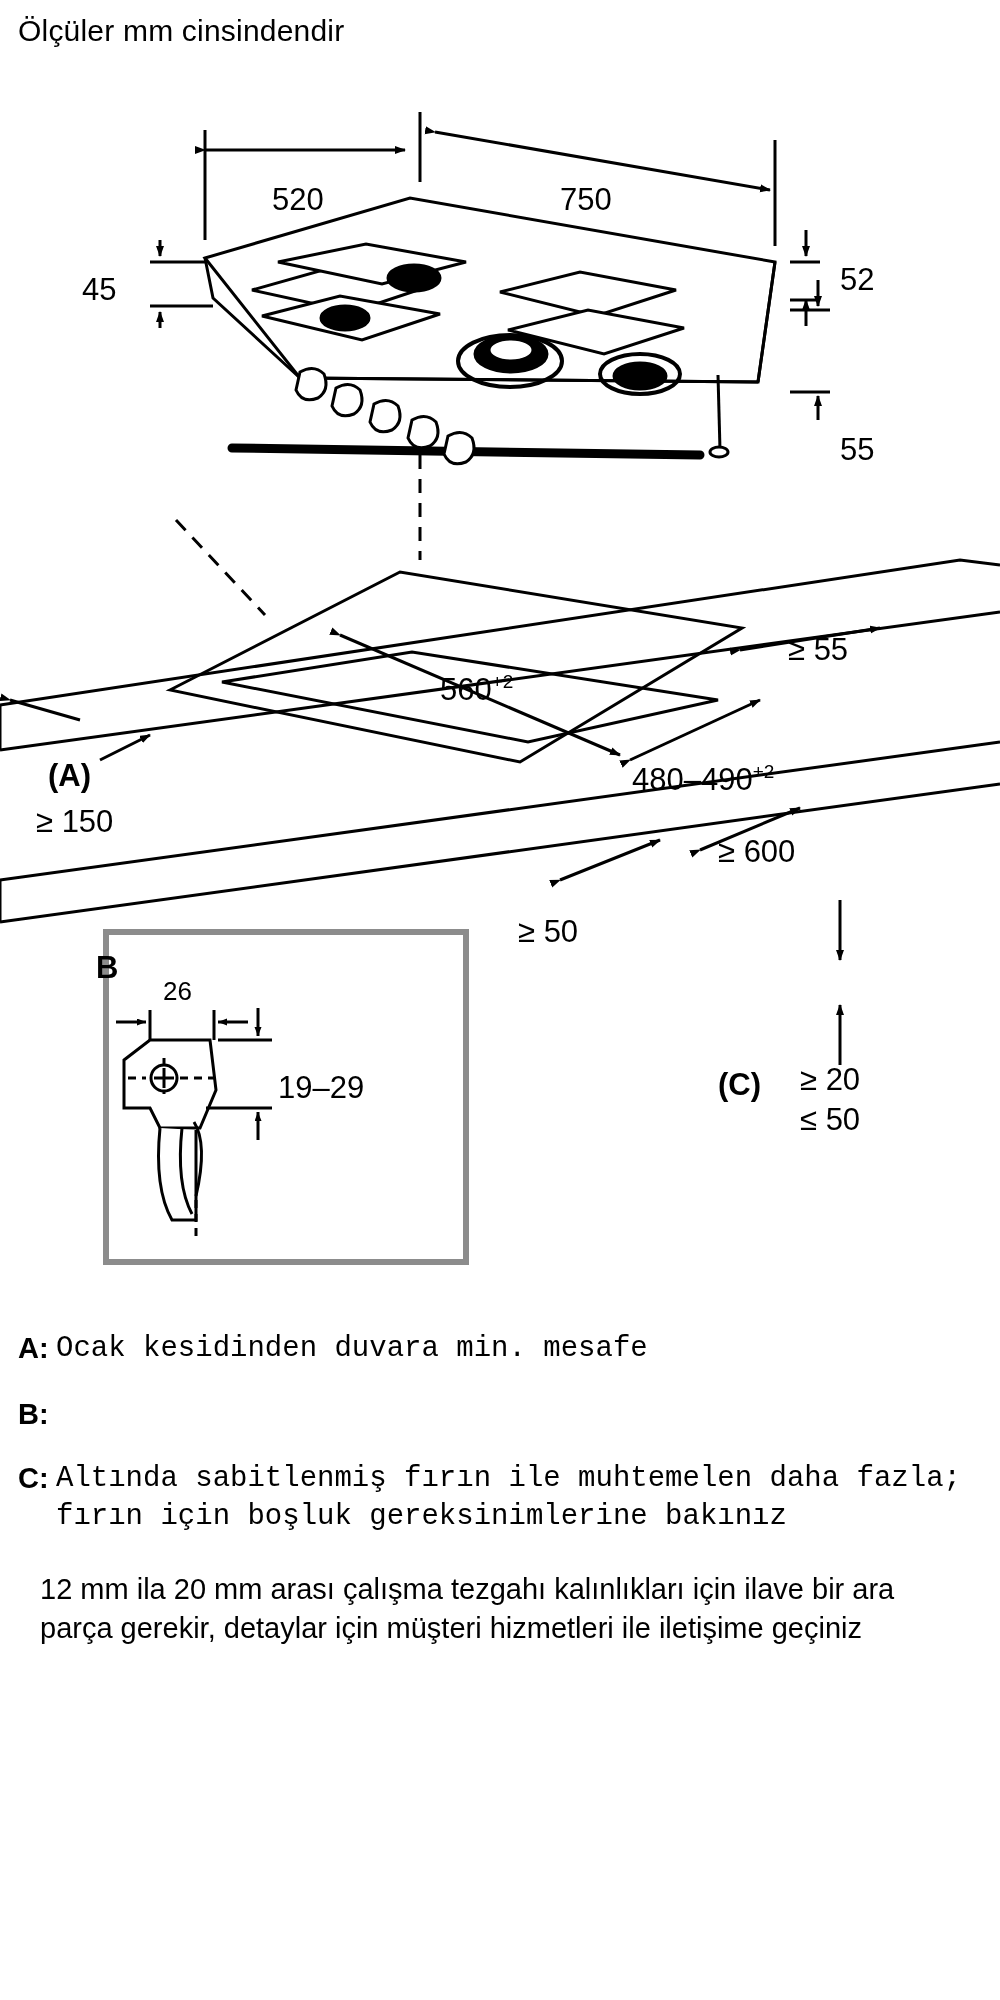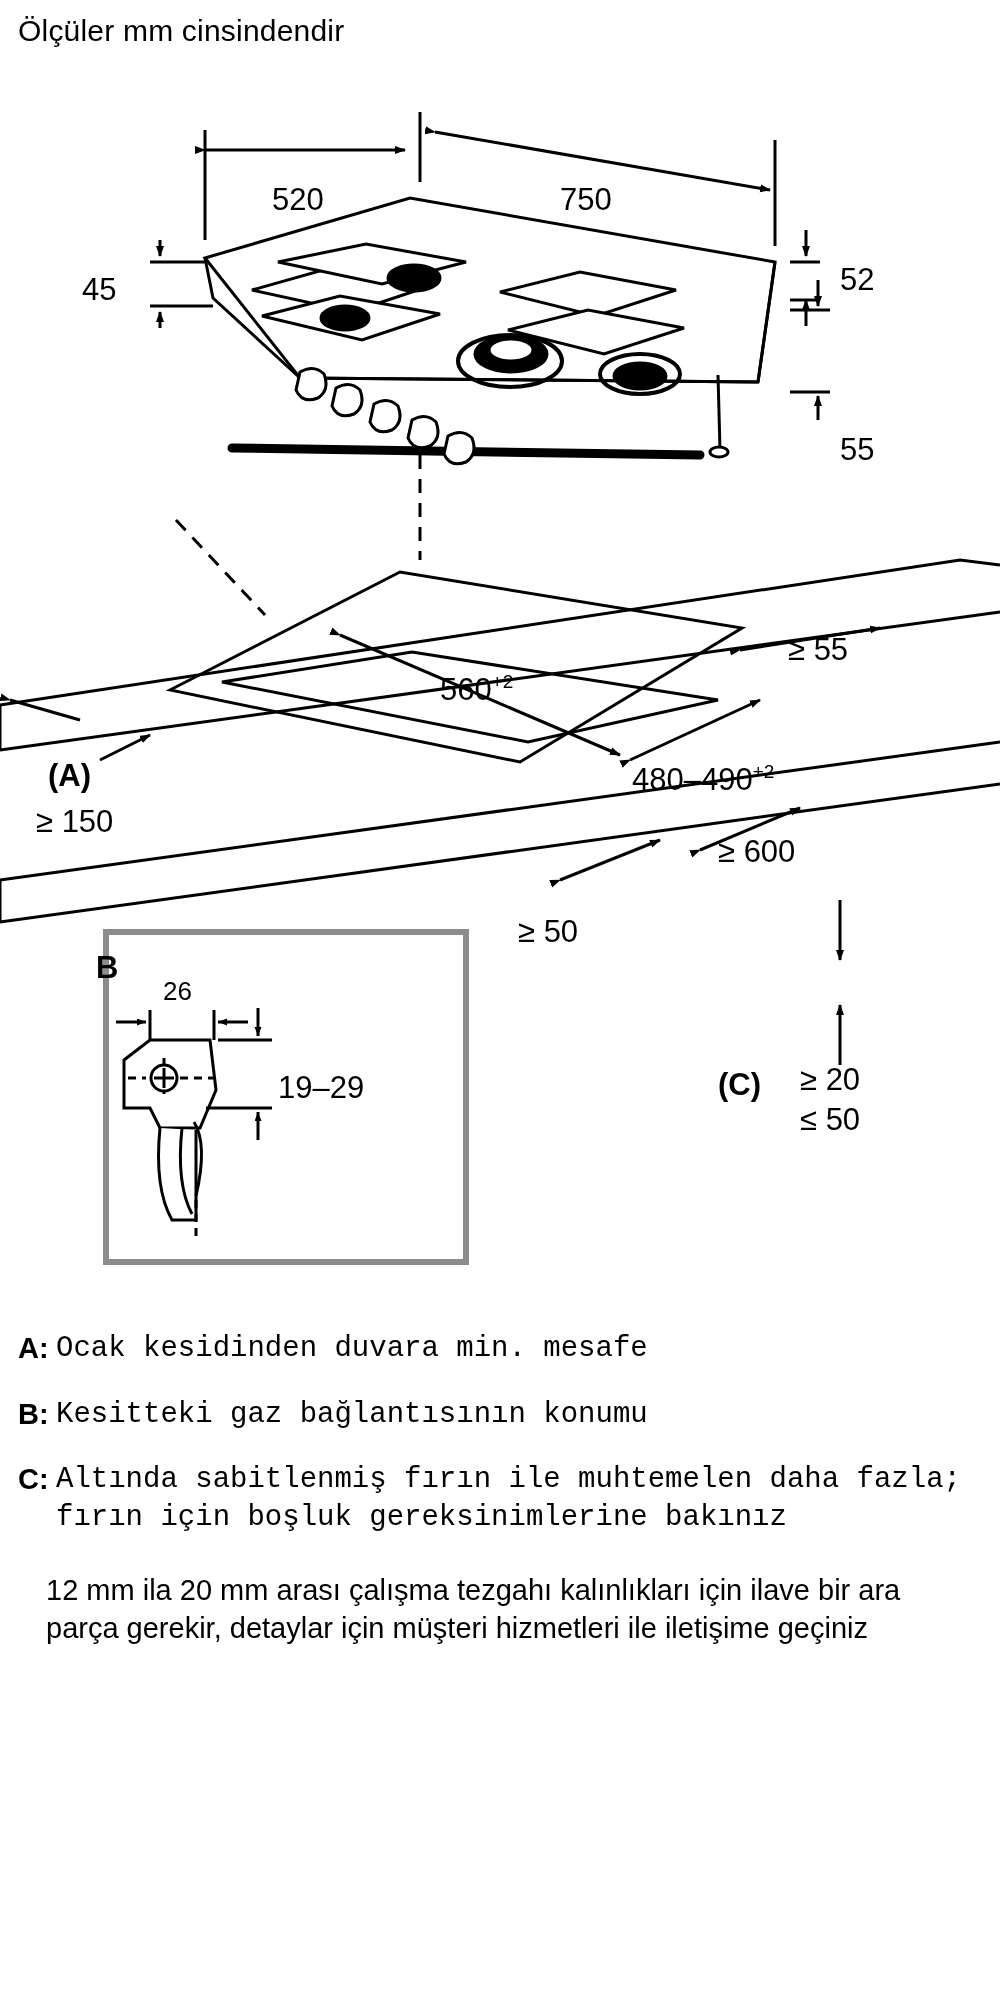--- a/index.html
+++ b/index.html
@@ -235,7 +235,6 @@
     </div>
     <div class="legend-row" style="margin-top:28px;">
       <div class="legend-key">B:</div>
-      <div class="legend-text">Kesitteki gaz bağlantısının konumu</div>
     </div>
     <div class="legend-row">
       <div class="legend-key">C:</div>

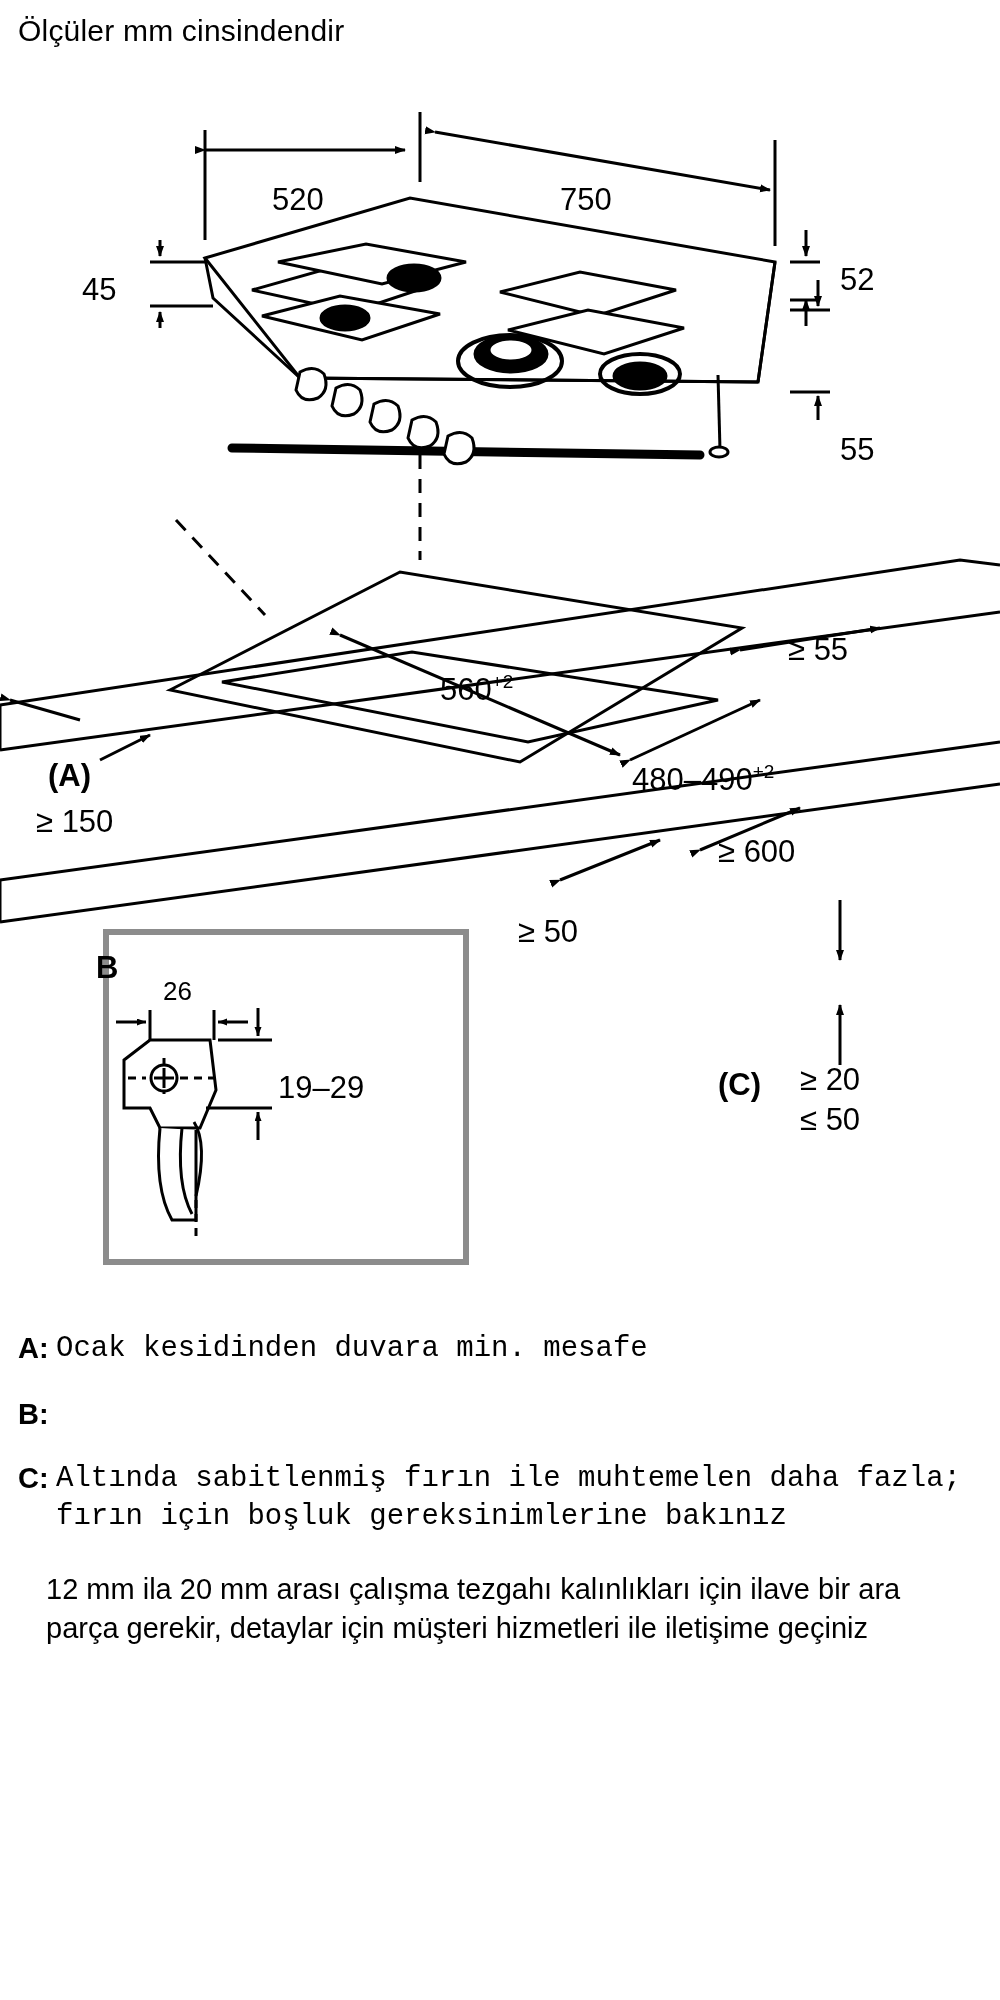--- a/index.html
+++ b/index.html
@@ -58,7 +58,7 @@
   }
   .note {
     margin-top: 34px;
-    margin-left: 28px;
+    margin-left: 22px;
     font-size: 29px;
     line-height: 1.32;
   }

